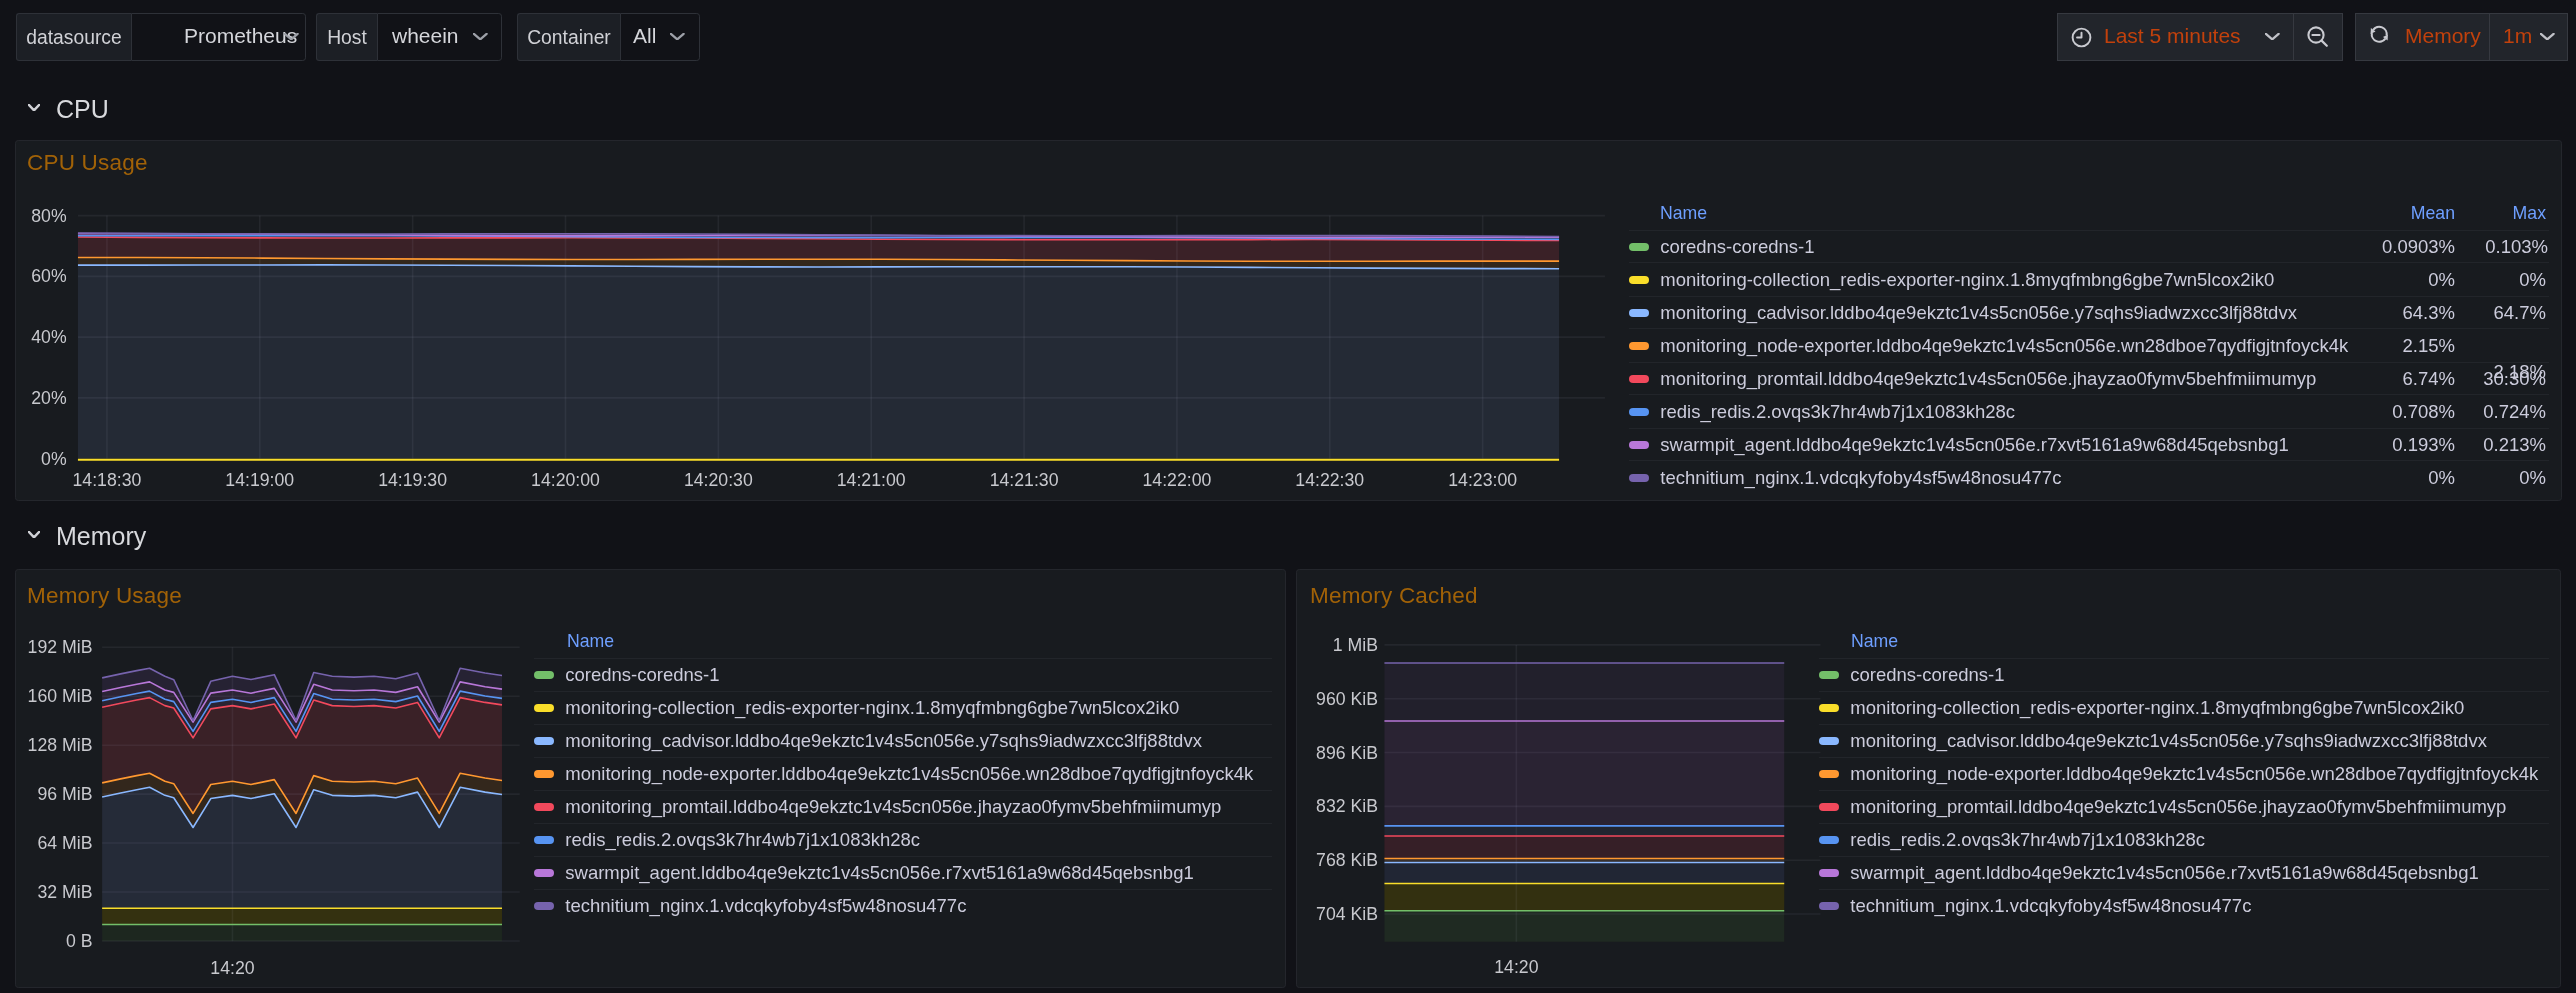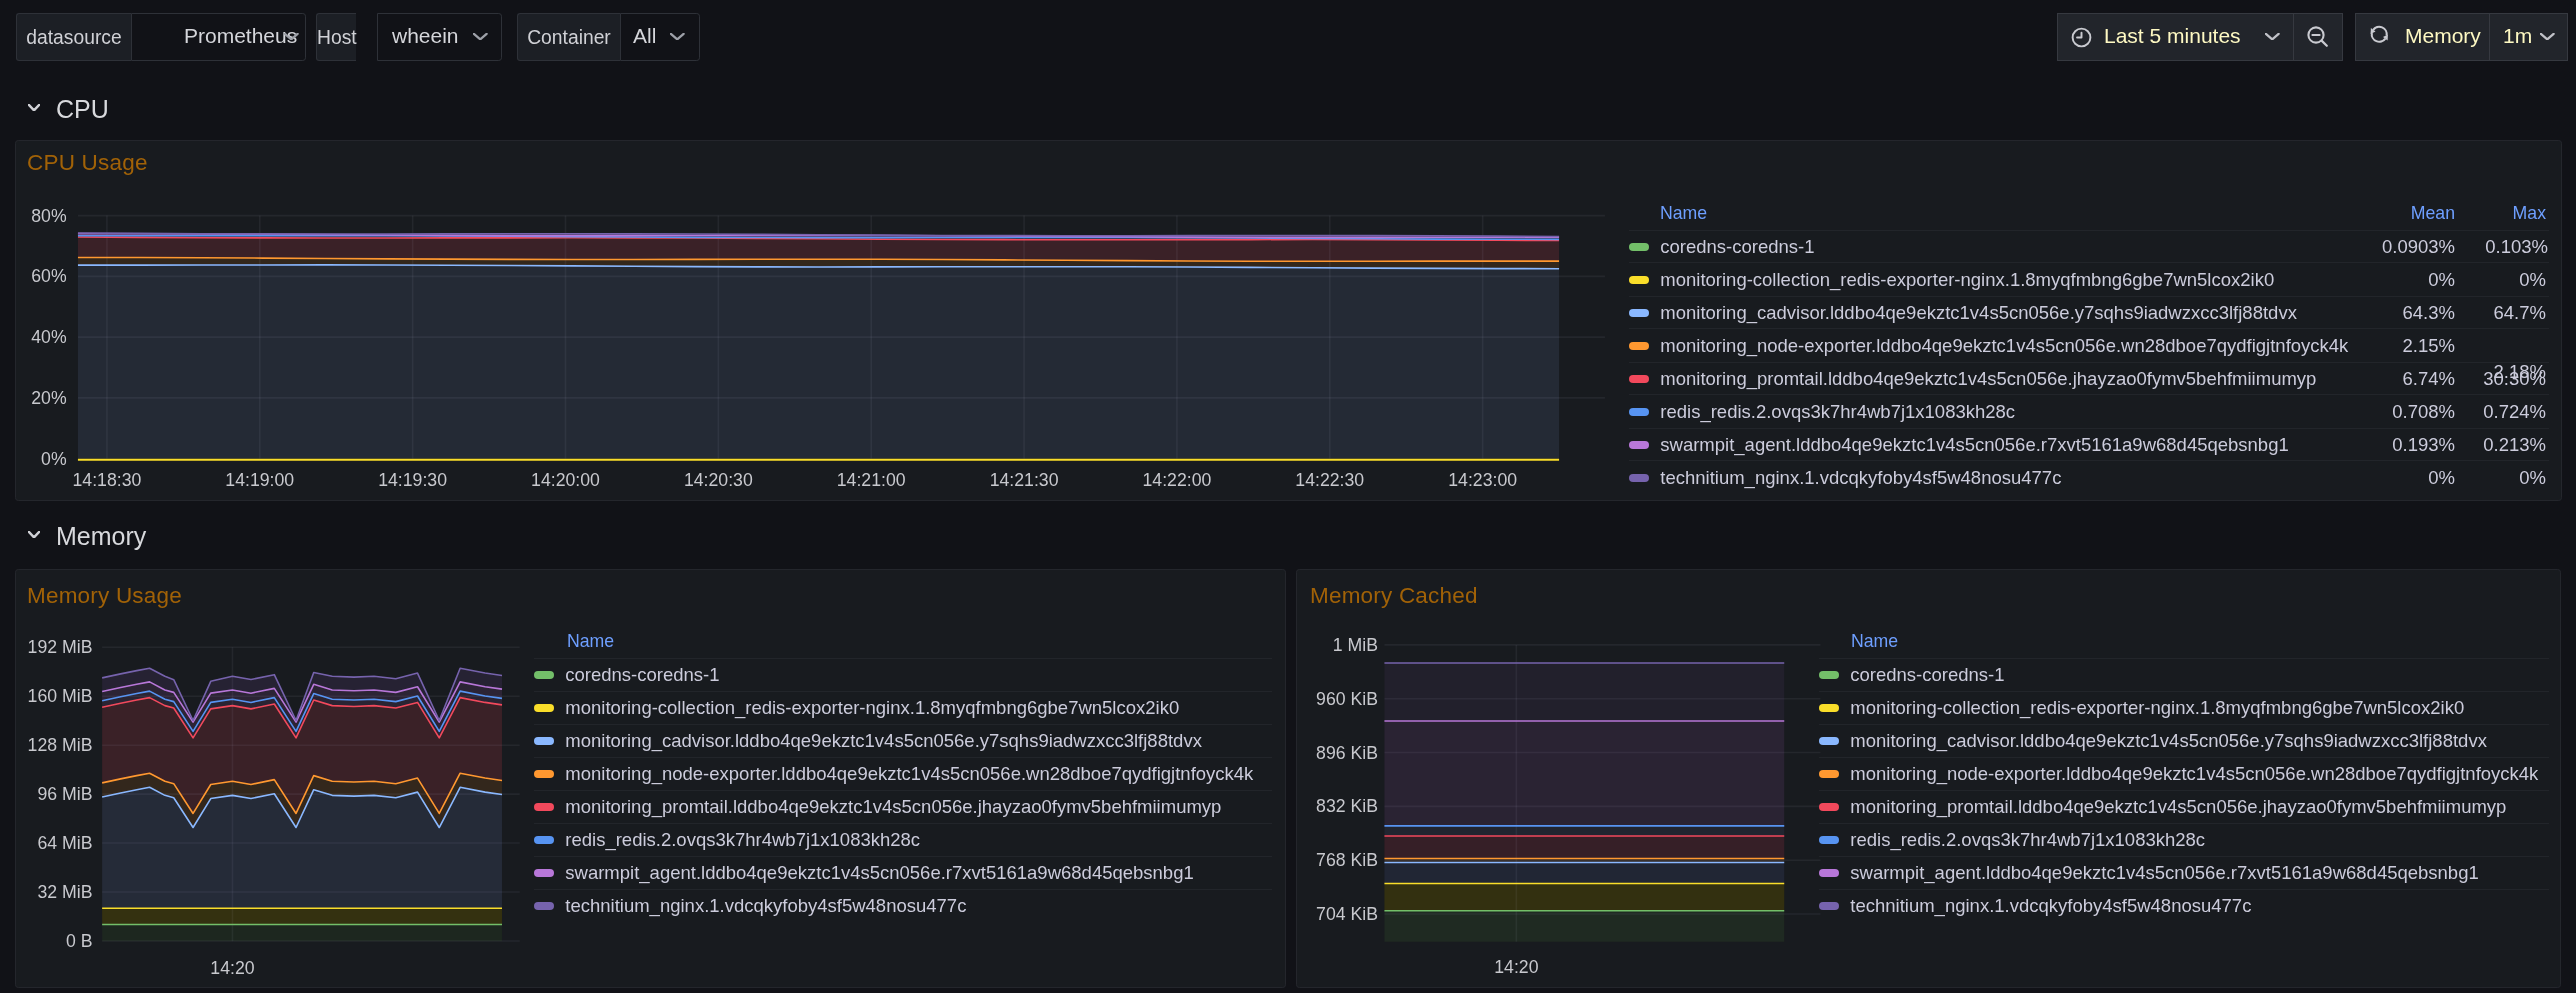--- a/index.html
+++ b/index.html
@@ -25,7 +25,7 @@
 <svg style="position:absolute;left:284px;top:33px" width="14.5" height="7.2" viewBox="0 0 18 9">
     <polyline points="1,1 9.0,8 17,1" fill="none" stroke="#9da0a8" stroke-width="2.8" stroke-linecap="round" stroke-linejoin="round"></polyline>
   </svg>
-<div class="vlab" style="left:316px;width:40px;">Host</div>
+<div class="vlab" style="left:316px;width:61px;">Host</div>
 <div class="vval" style="left:377px;width:125px;"></div>
 <div class="vtxt" style="left:392px;top:25px;">wheein</div>
 <svg style="position:absolute;left:473px;top:33px" width="14.5" height="7.2" viewBox="0 0 18 9">

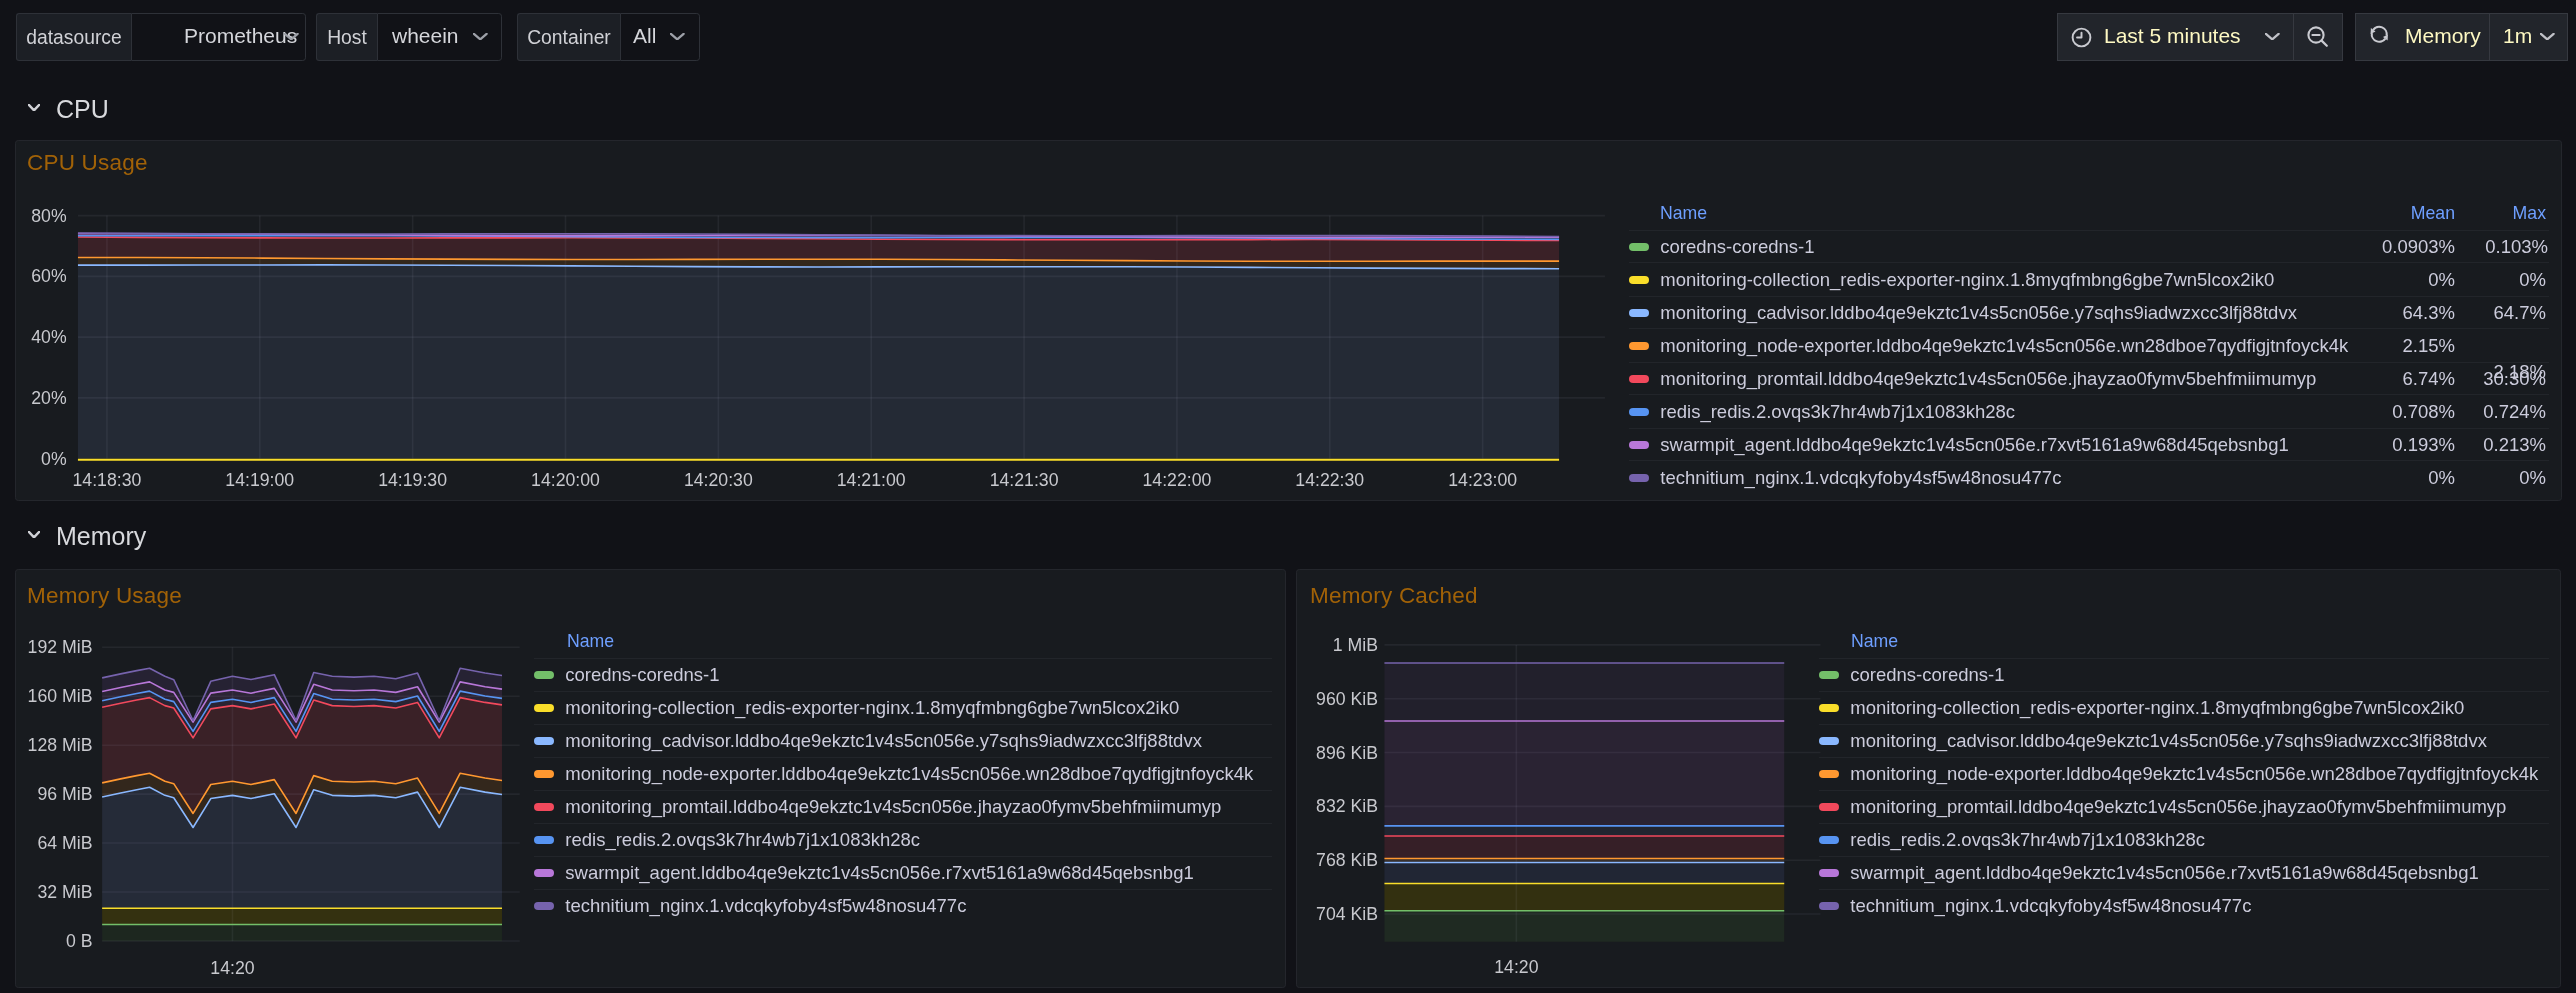--- a/index.html
+++ b/index.html
@@ -16,7 +16,7 @@
 .vval { position:absolute; top:13px; height:48px; background:#111217; border:0.8px solid #2e3138; border-radius:0 3.2px 3.2px 0; }
 .vtxt { position:absolute; color:#d5d6db; font-size:21px; line-height:21px; white-space:nowrap; }
 .btn { position:absolute; top:13px; height:48px; background:#22252b; border:0.8px solid rgba(204,204,220,0.12); }
-.btxt { position:absolute; color:#fef9c3; font-size:21px; line-height:24px; white-space:nowrap; }
+.btxt { position:absolute; color:#c2410c; font-size:21px; line-height:24px; white-space:nowrap; }
 </style></head>
 <body>
 <div class="vlab" style="left:16px;width:115px;">datasource</div>

